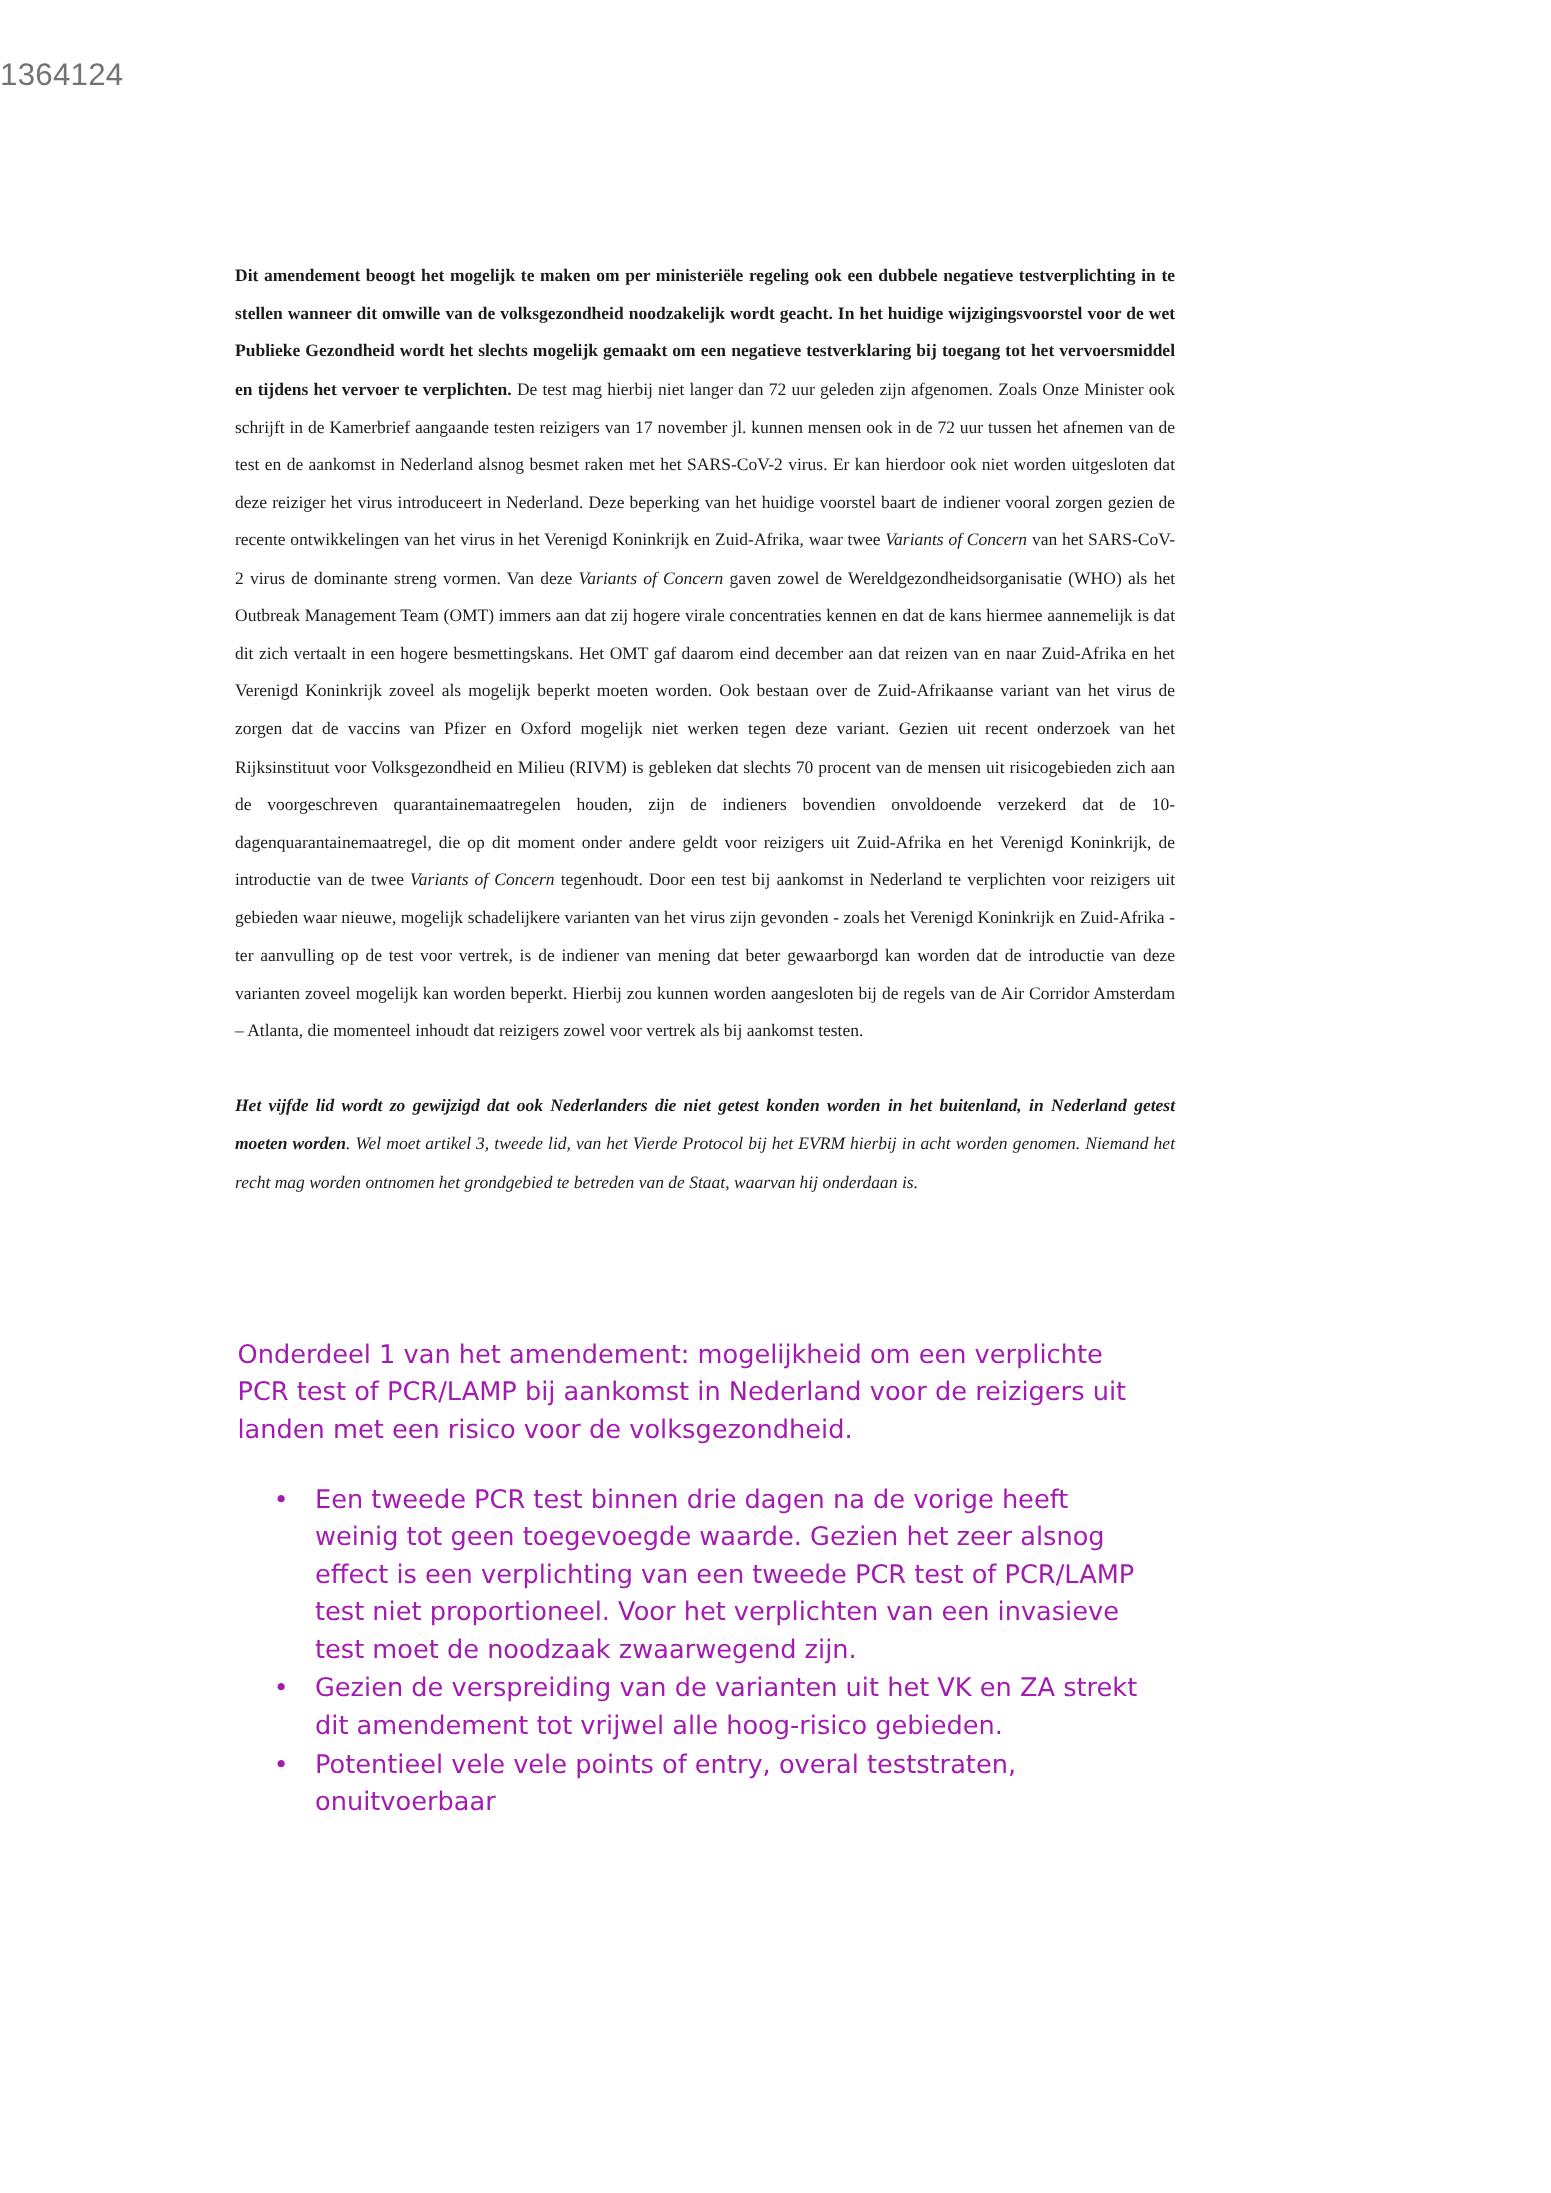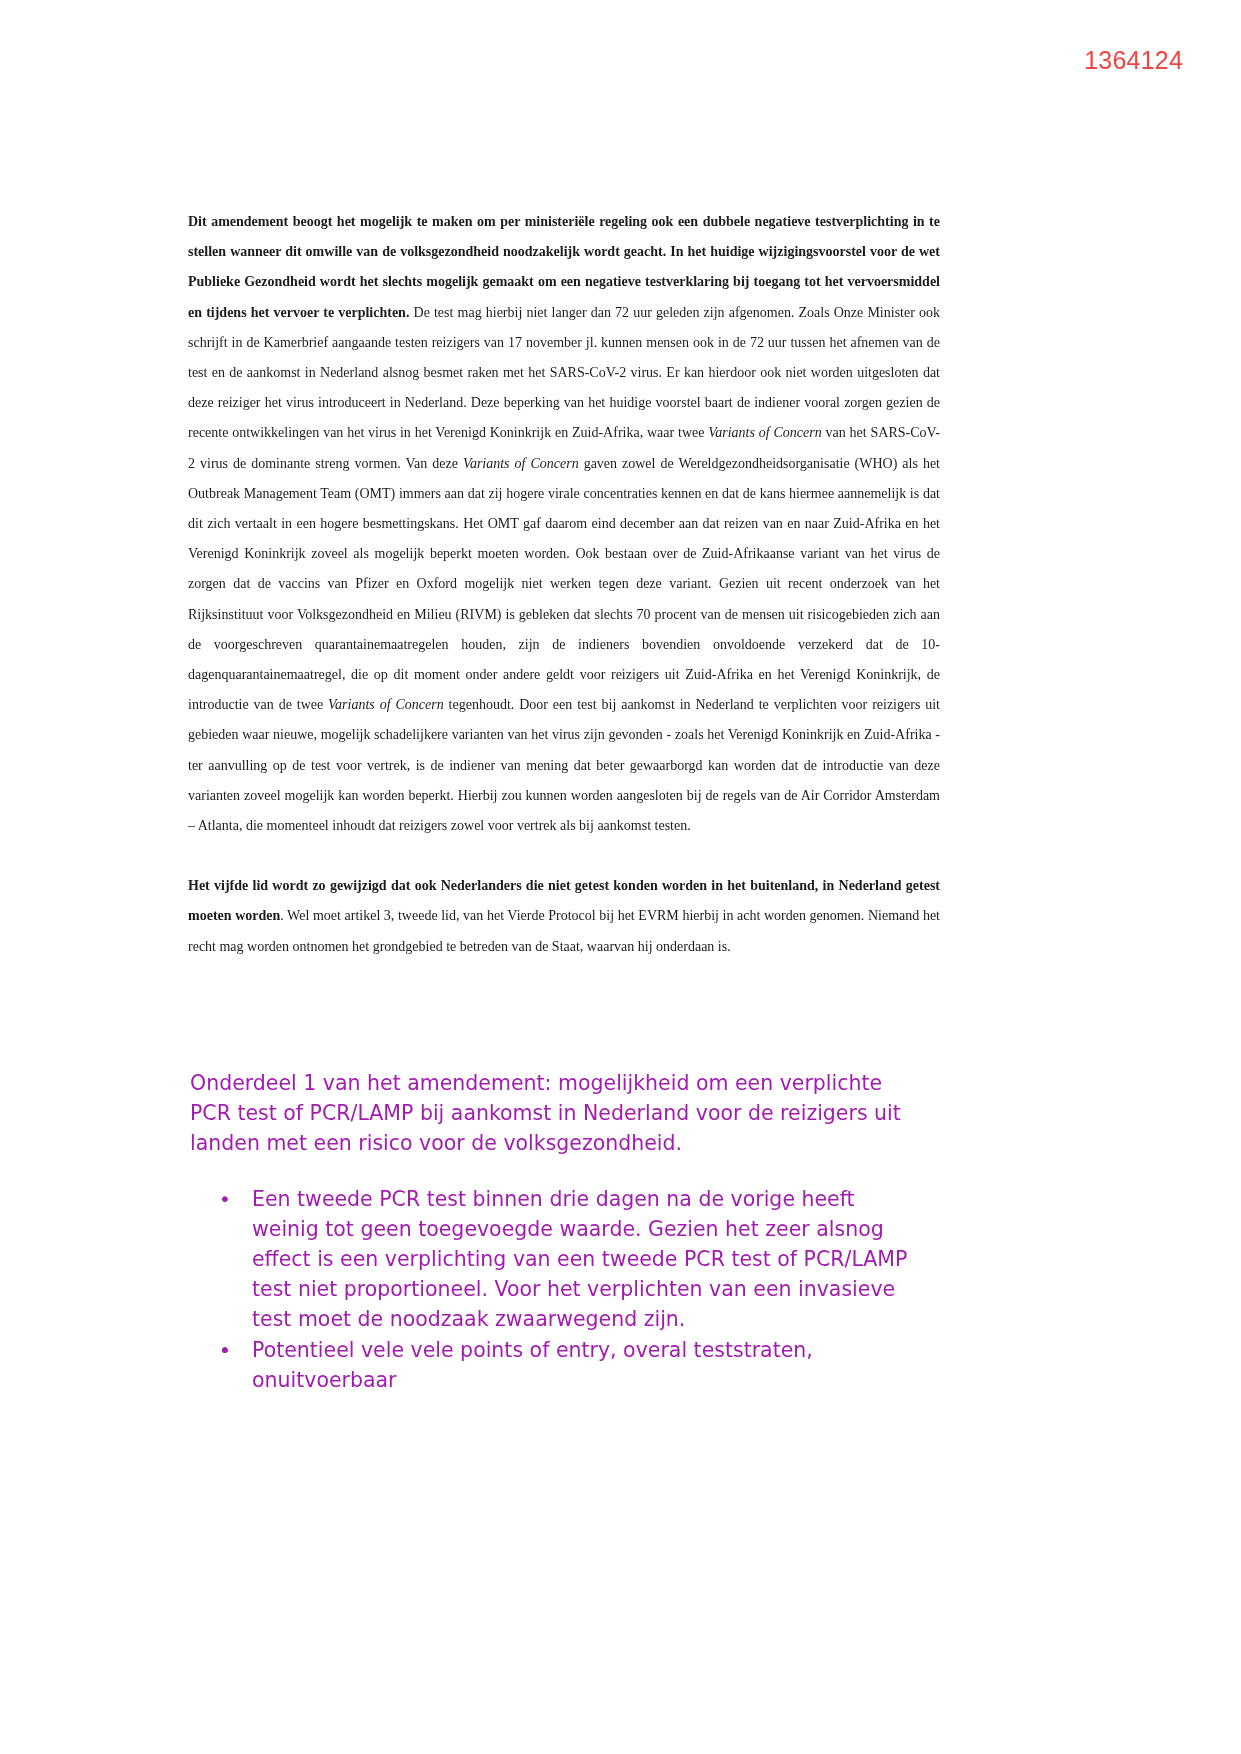--- a/index.html
+++ b/index.html
@@ -22,13 +22,11 @@
     top: 46px;
     right: 0;
     left: 0;
-    text-align: right;
     padding-right: 58px;
     font-family: "Liberation Sans", sans-serif;
     font-size: 25px;
-    color: #ef4444;
+    color: #737373;
     letter-spacing: 0.2px;
-    margin-left: 33px;
   }
 
   

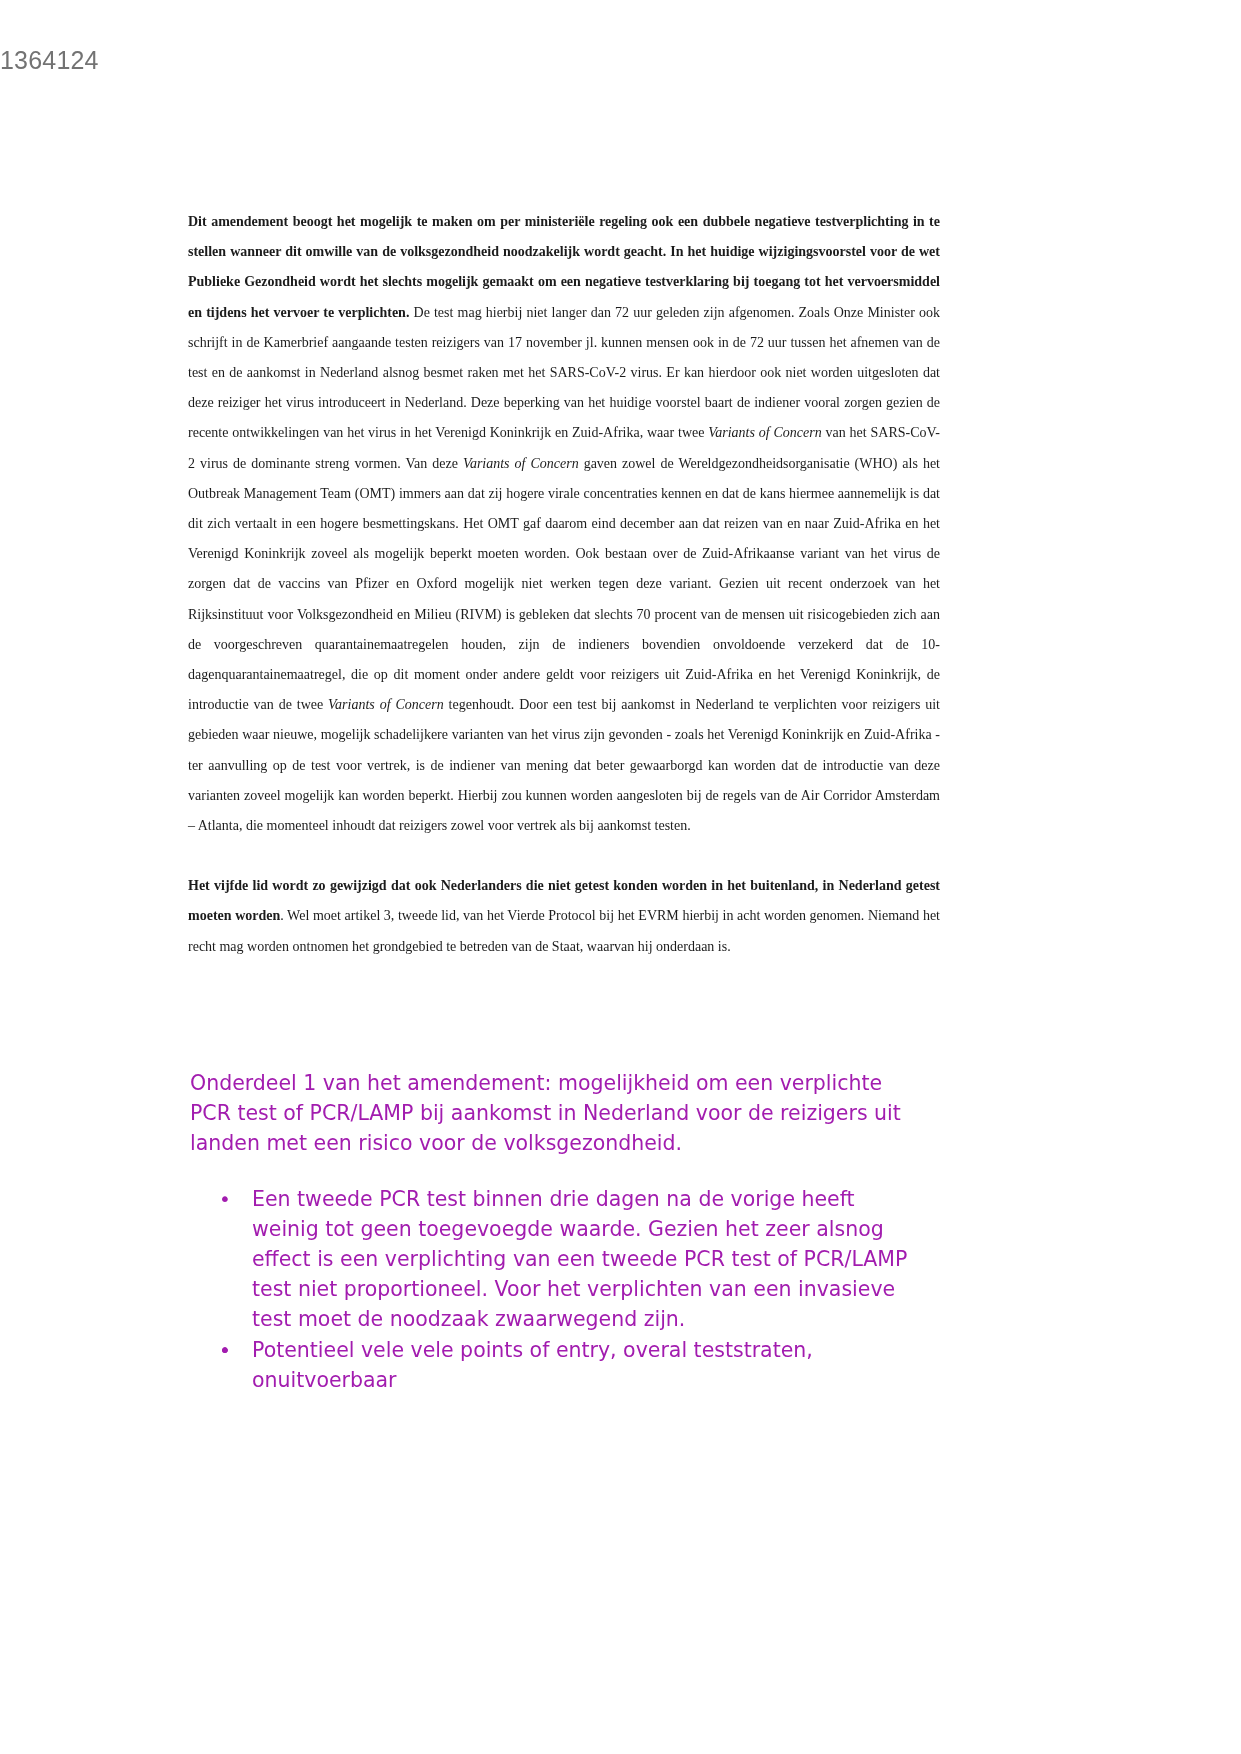--- a/index.html
+++ b/index.html
@@ -48,6 +48,7 @@
   }
   .serif-block p + p.spaced {
     margin-top: 30px;
+    font-style: italic;
   }
   .b { font-weight: bold; }
   .i { font-style: italic; }

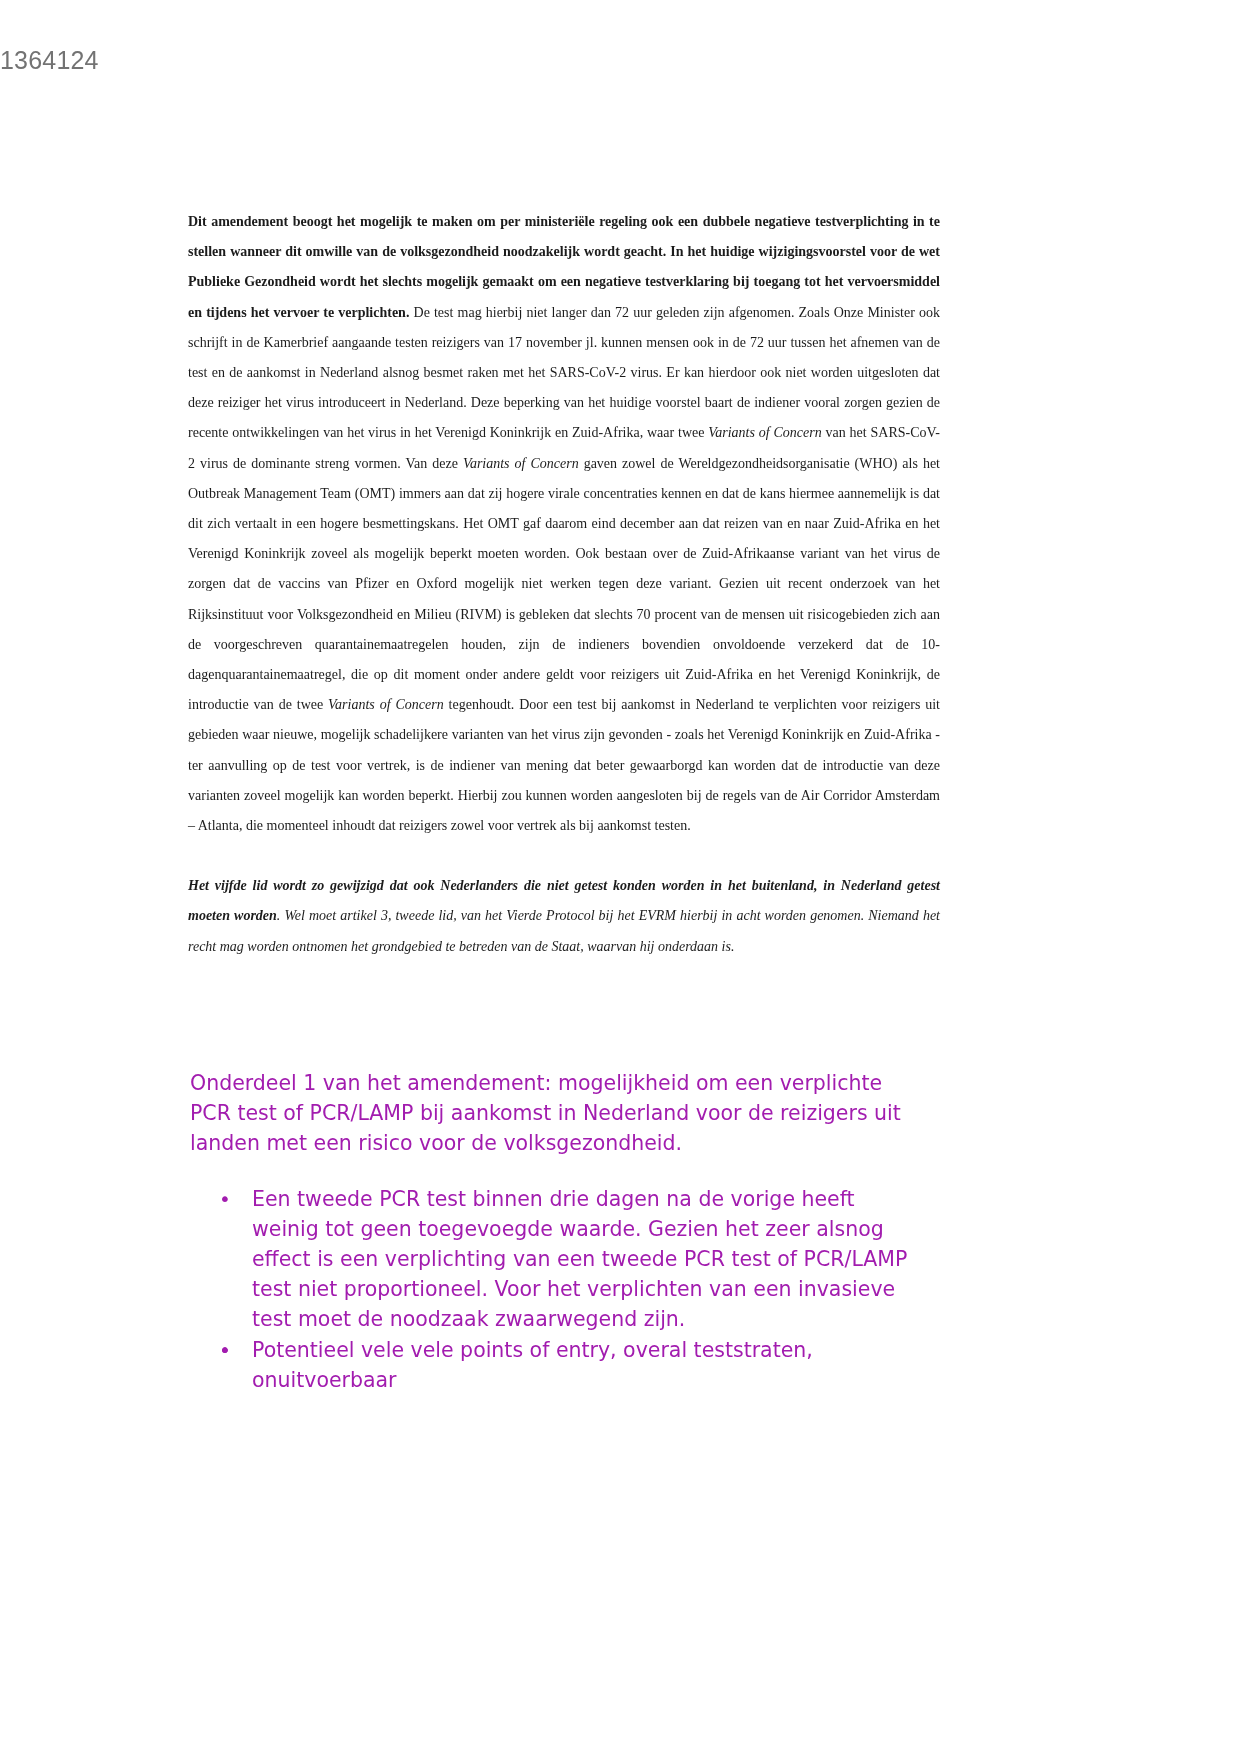--- a/index.html
+++ b/index.html
@@ -111,7 +111,7 @@
 
     <ul>
       <li><span class="bullet">•</span><span>Een tweede PCR test binnen drie dagen na de vorige heeft weinig tot geen toegevoegde waarde. Gezien het zeer alsnog effect is een verplichting van een tweede PCR test of PCR/LAMP test niet proportioneel. Voor het verplichten van een invasieve test moet de noodzaak zwaarwegend zijn.</span></li>
-      <li><span class="bullet">•</span></li>
+      <li><span class="bullet">•</span><span>Gezien de verspreiding van de varianten uit het VK en ZA strekt dit amendement tot vrijwel alle hoog-risico gebieden.</span></li>
       <li><span class="bullet">•</span><span>Potentieel vele vele points of entry, overal teststraten, onuitvoerbaar</span></li>
     </ul>
 

